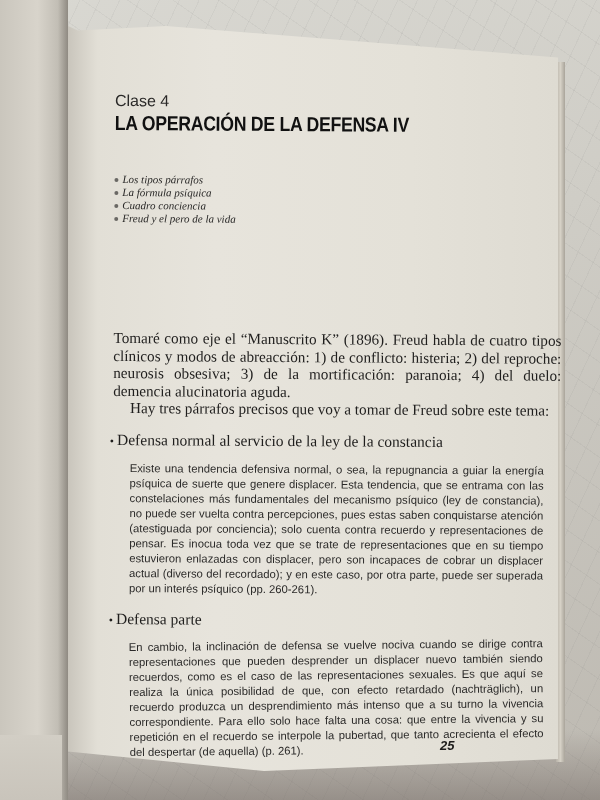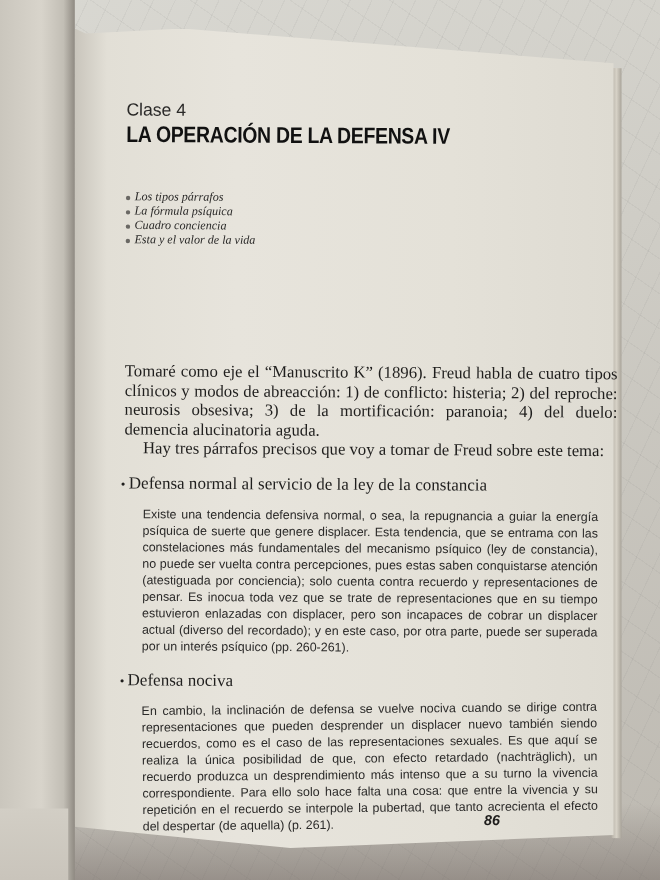--- a/index.html
+++ b/index.html
@@ -179,7 +179,7 @@
     </li>
     <li>
       <span class="dot"></span>
-      <span>Esta y el valor de la vida</span>
+      <span>Freud y el pero de la vida</span>
     </li>
   </ul>
 

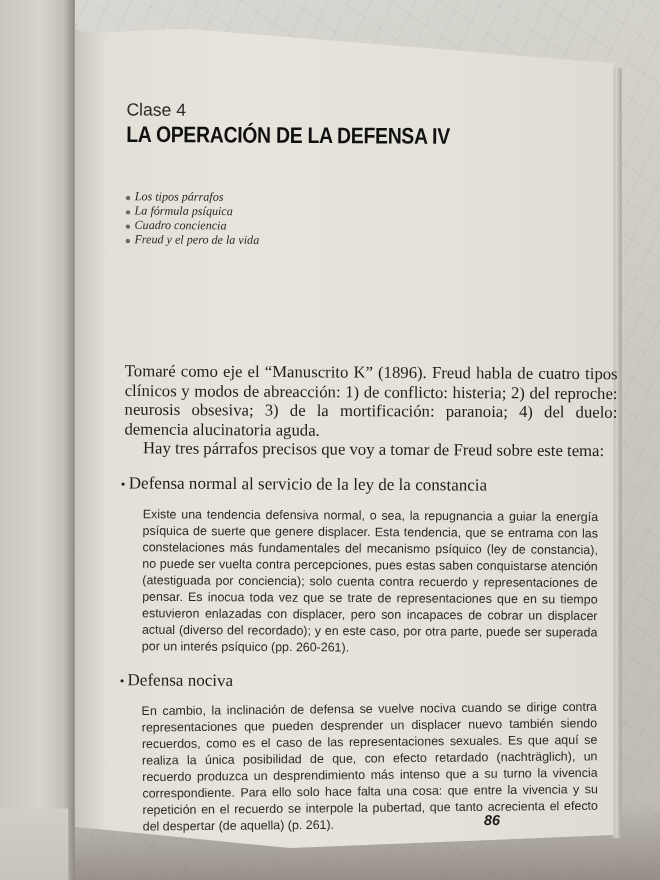--- a/index.html
+++ b/index.html
@@ -194,7 +194,7 @@
 
   <div class="section-head">
     <span class="bullet">•</span>
-    <span>Defensa nociva</span>
+    <span>Defensa parte</span>
   </div>
   <div class="quote second">En cambio, la inclinación de defensa se vuelve nociva cuando se dirige contra representaciones que pueden desprender un displacer nuevo también siendo recuerdos, como es el caso de las representaciones sexuales. Es que aquí se realiza la única posibilidad de que, con efecto retardado (nachträglich), un recuerdo produzca un desprendimiento más intenso que a su turno la vivencia correspondiente. Para ello solo hace falta una cosa: que entre la vivencia y su repetición en el recuerdo se interpole la pubertad, que tanto acrecienta el efecto del despertar (de aquella) (p. 261).</div>
 </div>

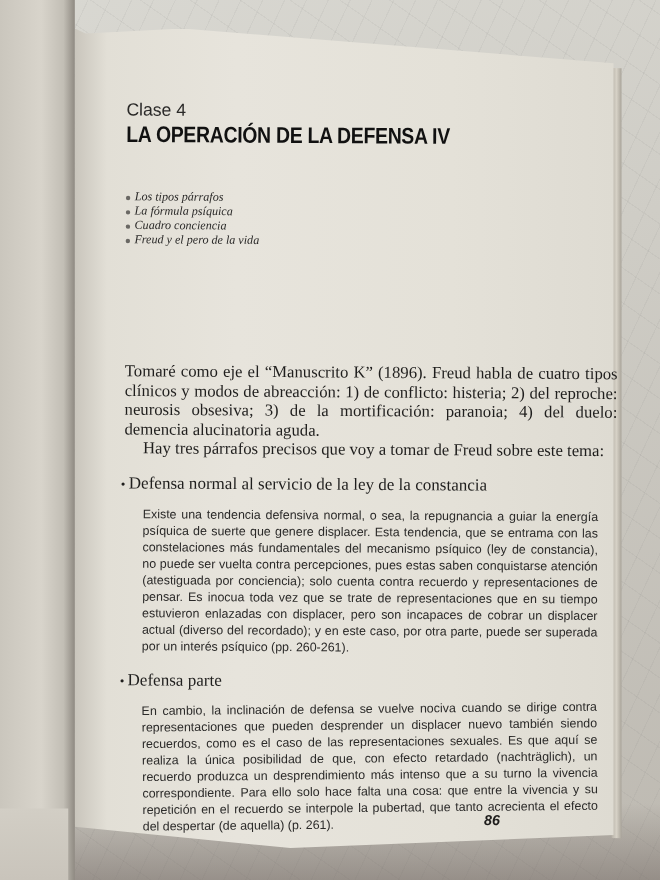--- a/index.html
+++ b/index.html
@@ -199,6 +199,6 @@
   <div class="quote second">En cambio, la inclinación de defensa se vuelve nociva cuando se dirige contra representaciones que pueden desprender un displacer nuevo también siendo recuerdos, como es el caso de las representaciones sexuales. Es que aquí se realiza la única posibilidad de que, con efecto retardado (nachträglich), un recuerdo produzca un desprendimiento más intenso que a su turno la vivencia correspondiente. Para ello solo hace falta una cosa: que entre la vivencia y su repetición en el recuerdo se interpole la pubertad, que tanto acrecienta el efecto del despertar (de aquella) (p. 261).</div>
 </div>
 
-<div class="page-number">86</div>
+<div class="page-number">25</div>
 
 </body></html>

